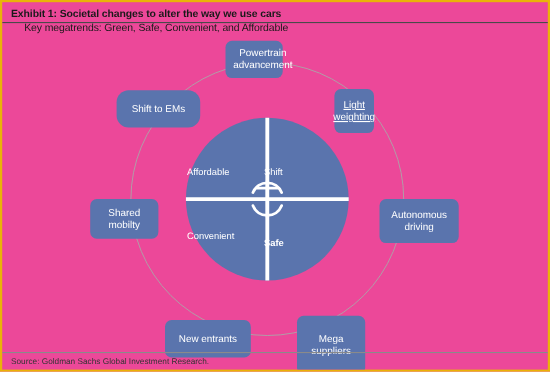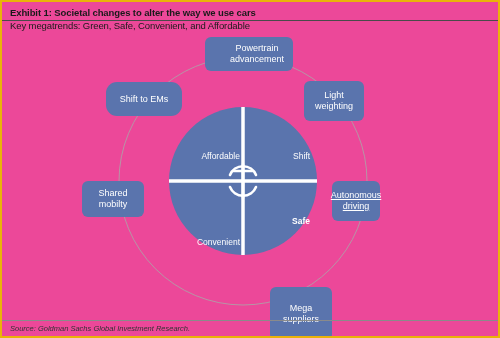--- a/index.html
+++ b/index.html
@@ -42,6 +42,7 @@
     line-height: 13px;
     letter-spacing: -0.1px;
     white-space: nowrap;
+    margin-left: 12px;
   }
   .header-rule {
     position: absolute;

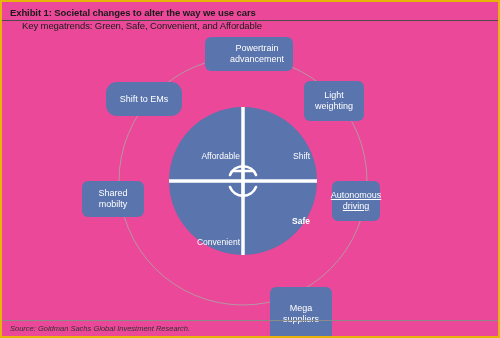--- a/index.html
+++ b/index.html
@@ -99,7 +99,7 @@
     white-space: pre-line;
   }
   
-  .node-powertrain   { left: 203px; top: 13px;  width: 88px; height: 34px; padding-left: 20px; }
+  .node-powertrain   { left: 203px; top: 13px;  width: 52px; height: 34px; padding-left: 20px; }
   .node-light        { left: 302px; top: 57px;  width: 60px; height: 40px; }
   .node-autonomous   { left: 330px; top: 157px; width: 48px; height: 40px; text-decoration: underline; }
   .node-mega         { left: 268px; top: 263px; width: 62px; height: 53px; }

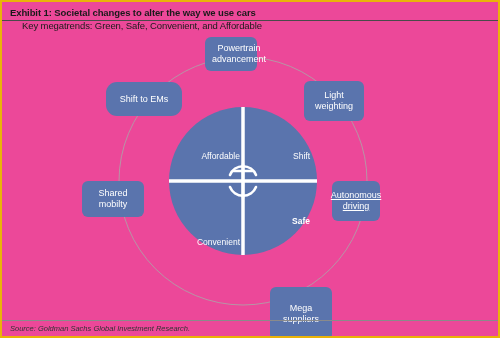--- a/index.html
+++ b/index.html
@@ -100,7 +100,7 @@
   }
   
   .node-powertrain   { left: 203px; top: 13px;  width: 52px; height: 34px; padding-left: 20px; }
-  .node-light        { left: 302px; top: 57px;  width: 60px; height: 40px; }
+  .node-light        { left: 302px; top: 57px;  width: 36px; height: 40px; text-decoration: underline; }
   .node-autonomous   { left: 330px; top: 157px; width: 48px; height: 40px; text-decoration: underline; }
   .node-mega         { left: 268px; top: 263px; width: 62px; height: 53px; }
   .node-newentrants  { left: 148px; top: 267px; width: 78px; height: 34px; }

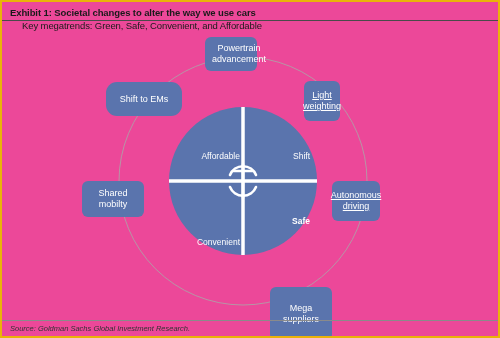--- a/index.html
+++ b/index.html
@@ -112,7 +112,7 @@
     color: #ffffff;
     font-size: 8.5px;
     line-height: 10px;
-    text-align: right;
+    text-align: left;
     white-space: nowrap;
   }
   .quad-affordable { left: 168px; top: 127px; width: 70px; }

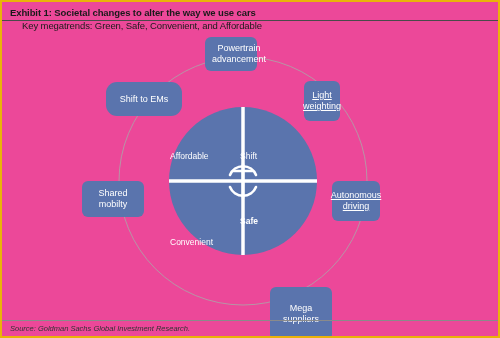--- a/index.html
+++ b/index.html
@@ -101,7 +101,7 @@
   
   .node-powertrain   { left: 203px; top: 13px;  width: 52px; height: 34px; padding-left: 20px; }
   .node-light        { left: 302px; top: 57px;  width: 36px; height: 40px; text-decoration: underline; }
-  .node-autonomous   { left: 330px; top: 157px; width: 48px; height: 40px; text-decoration: underline; }
+  .node-autonomous   { left: 343px; top: 157px; width: 72px; height: 40px; }
   .node-mega         { left: 268px; top: 263px; width: 62px; height: 53px; }
   .node-newentrants  { left: 148px; top: 267px; width: 78px; height: 34px; }
   .node-shared       { left: 80px;  top: 157px; width: 62px; height: 36px; }

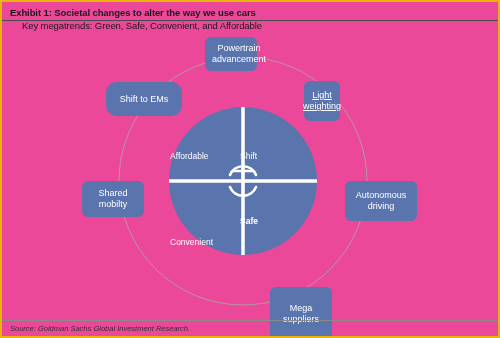--- a/index.html
+++ b/index.html
@@ -117,7 +117,7 @@
   }
   .quad-affordable { left: 168px; top: 127px; width: 70px; }
   .quad-green      { left: 238px; top: 127px; width: 70px; }
-  .quad-convenient { left: 168px; top: 185px; width: 70px; margin-top: 28px; }
+  .quad-convenient { left: 168px; top: 185px; width: 70px; }
   .quad-safe       { left: 238px; top: 192px; width: 70px; font-weight: bold; }
 </style>
 </head>

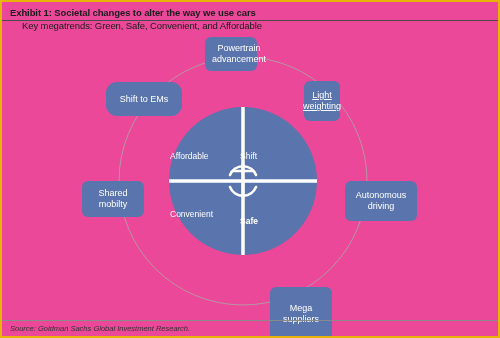--- a/index.html
+++ b/index.html
@@ -163,6 +163,7 @@
 driving</div>
     <div class="node node-mega">Mega
 suppliers</div>
+    <div class="node node-newentrants">New entrants</div>
     <div class="node node-shared">Shared
 mobilty</div>
     <div class="node node-shift">Shift to EMs</div>

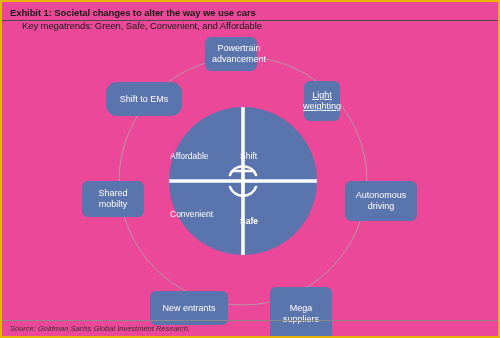--- a/index.html
+++ b/index.html
@@ -66,7 +66,6 @@
     left: 8px;
     top: 322px;
     font-size: 7.5px;
-    font-style: italic;
     color: #333333;
     white-space: nowrap;
   }

